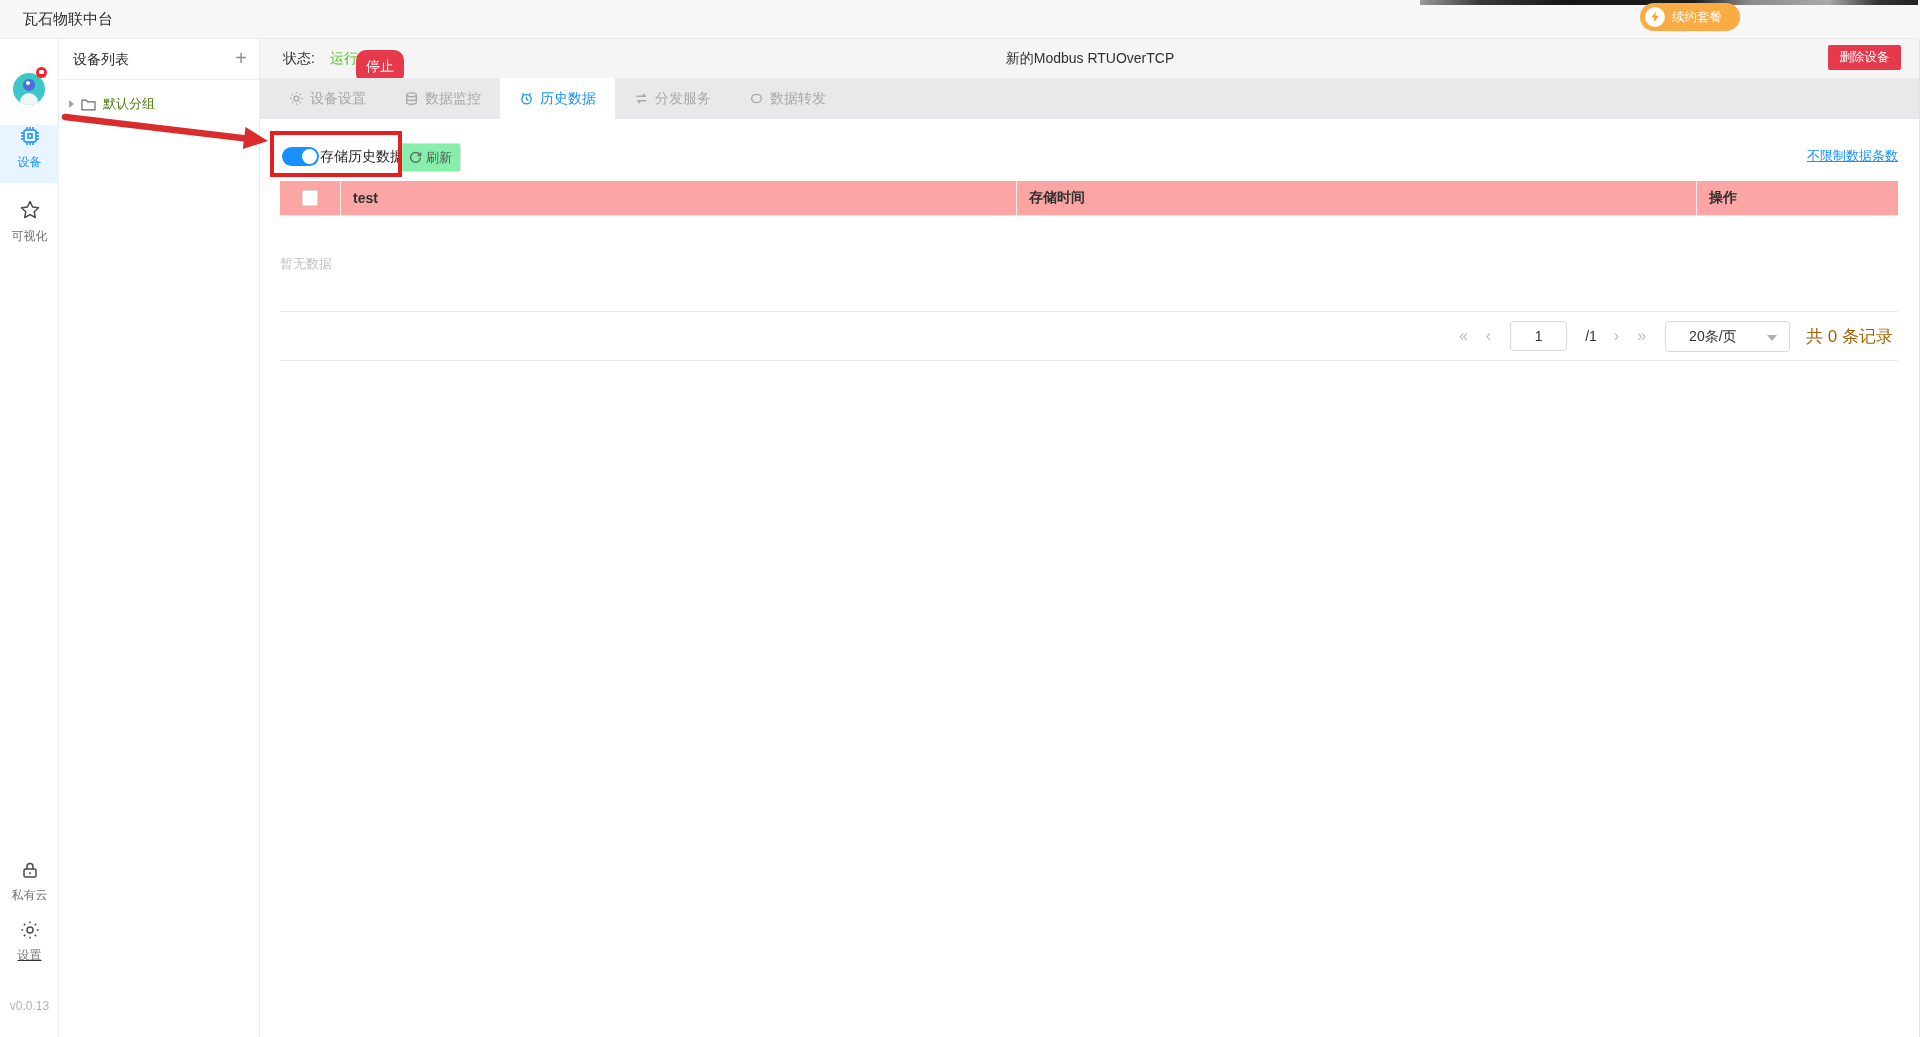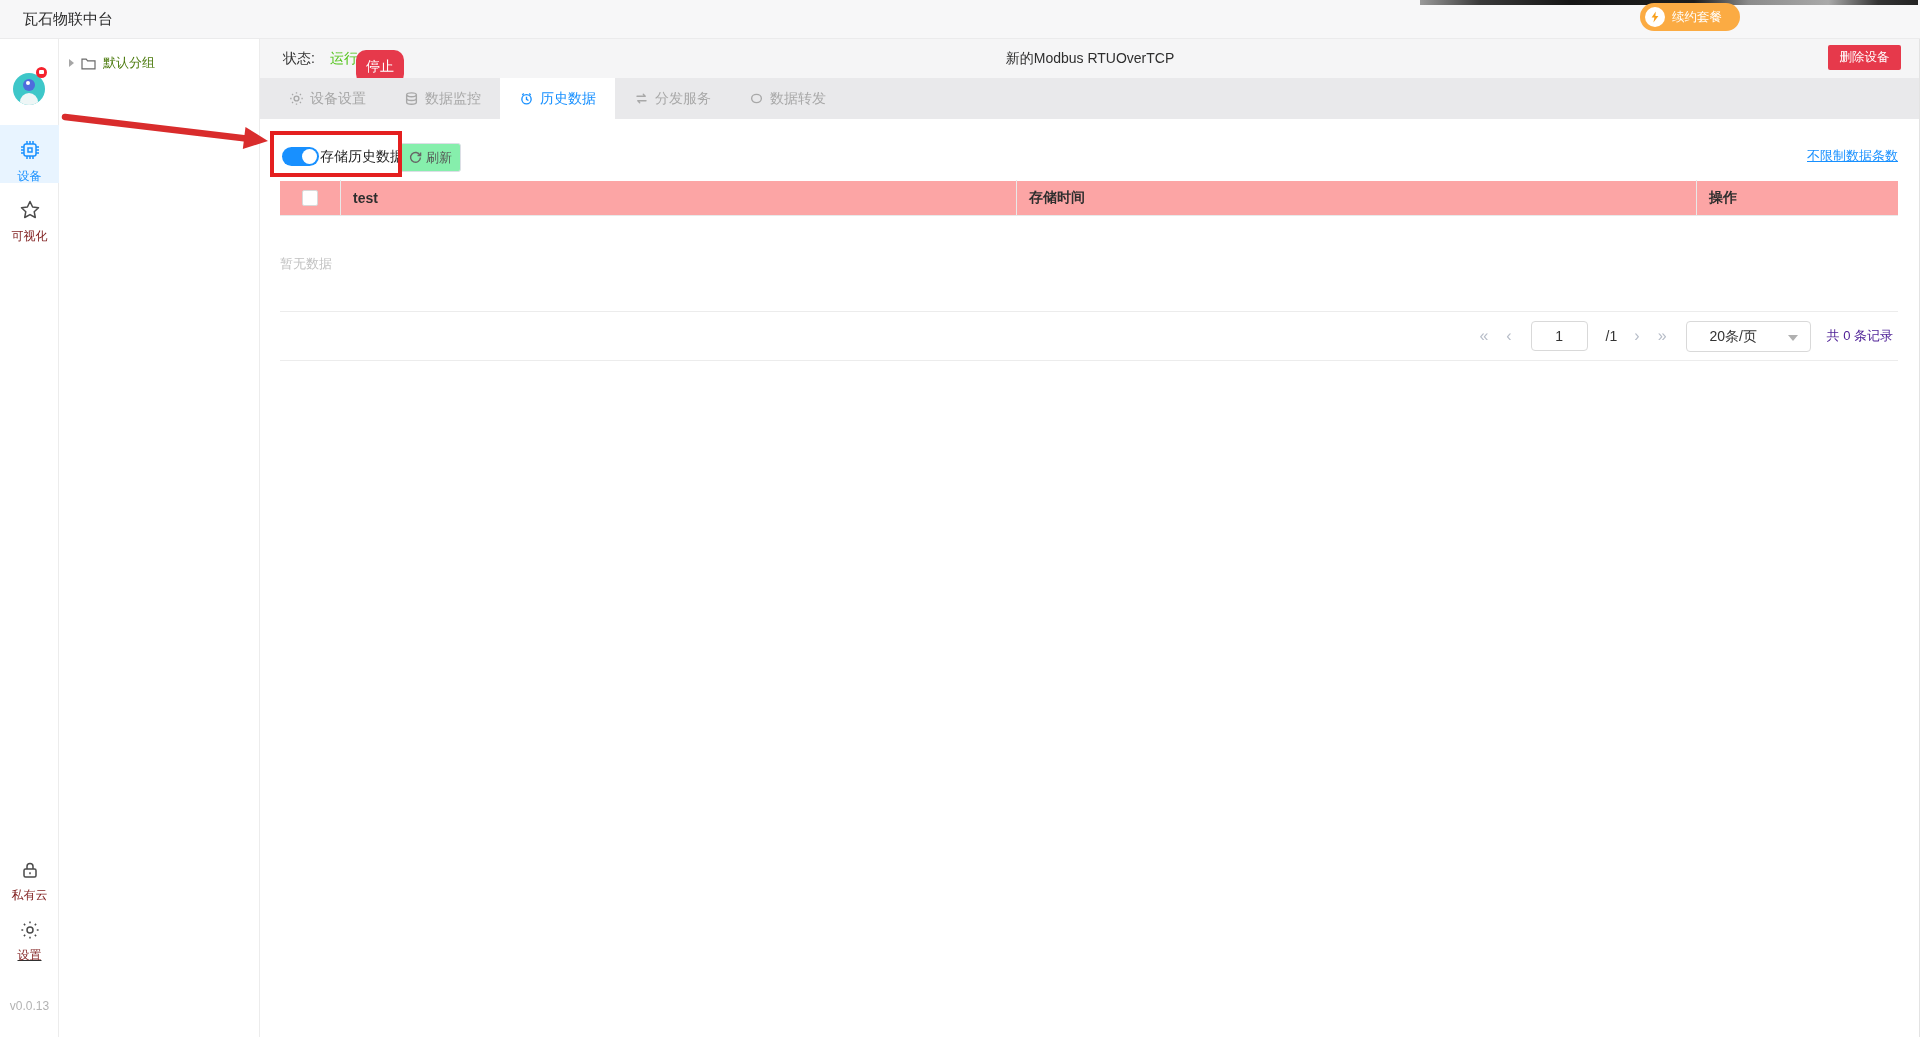--- a/index.html
+++ b/index.html
@@ -210,6 +210,10 @@
 </div>
 
 <div id="device-panel">
+  <div id="dp-header">
+    <span id="dp-title">设备列表</span>
+    <span id="dp-add">+</span>
+  </div>
   <div class="dp-group">
     <span class="caret-right"></span>
     <svg width="15" height="13" viewBox="0 0 15 13" fill="none" stroke="#6a6a6a" stroke-width="1.2">

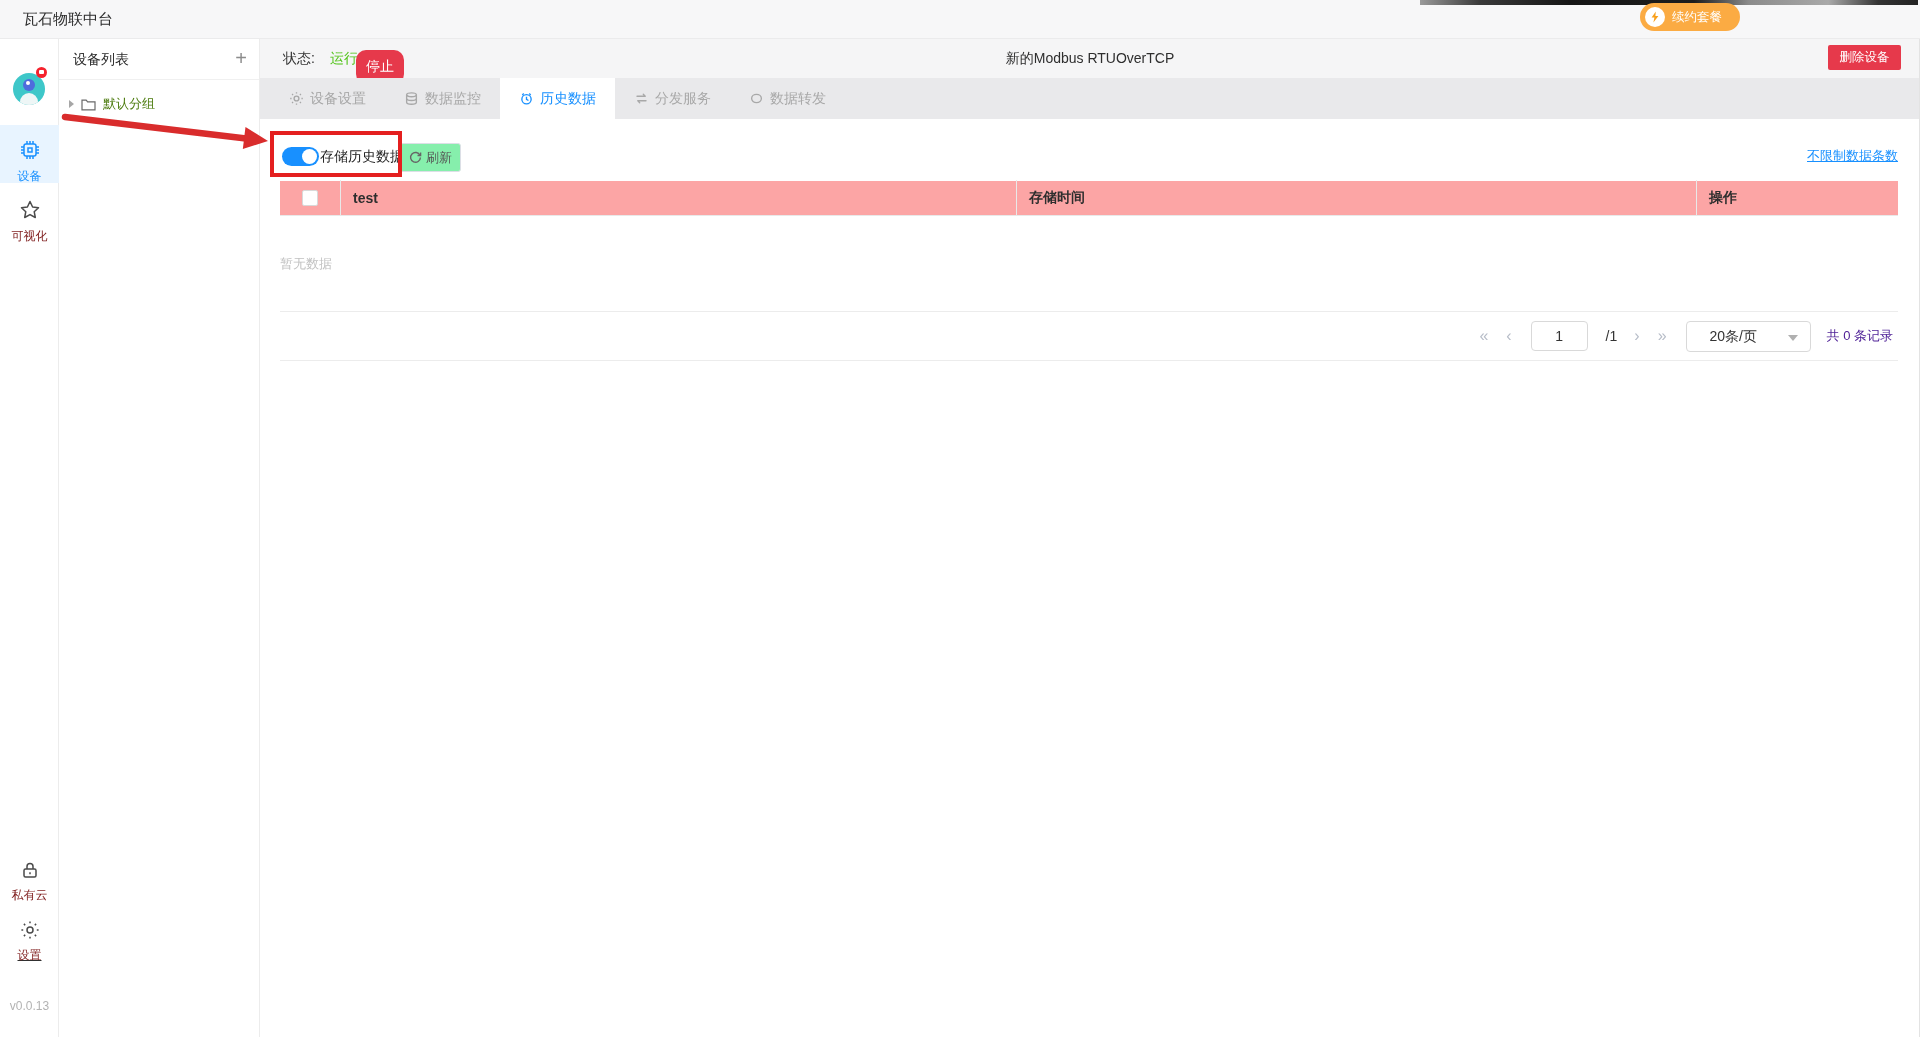--- a/index.html
+++ b/index.html
@@ -41,7 +41,7 @@
   .rail-item { position:absolute; left:0; width:59px; text-align:center; cursor:pointer; }
   .rail-item .ricon { display:block; margin:0 auto 3px auto; }
   .rail-item .rlabel { display:block; font-size:12px; color:#7f1d1d; }
-  #rail-devices { top:86px; height:58px; background:#e8f4ff; padding-top:14px; }
+  #rail-devices { top:86px; height:58px; background:#e8f4ff; padding-top:0; }
   #rail-devices .rlabel { color:#1890ff; }
   #rail-vis { top:152px; padding-top:8px; }
   #rail-cloud { top:821px; }

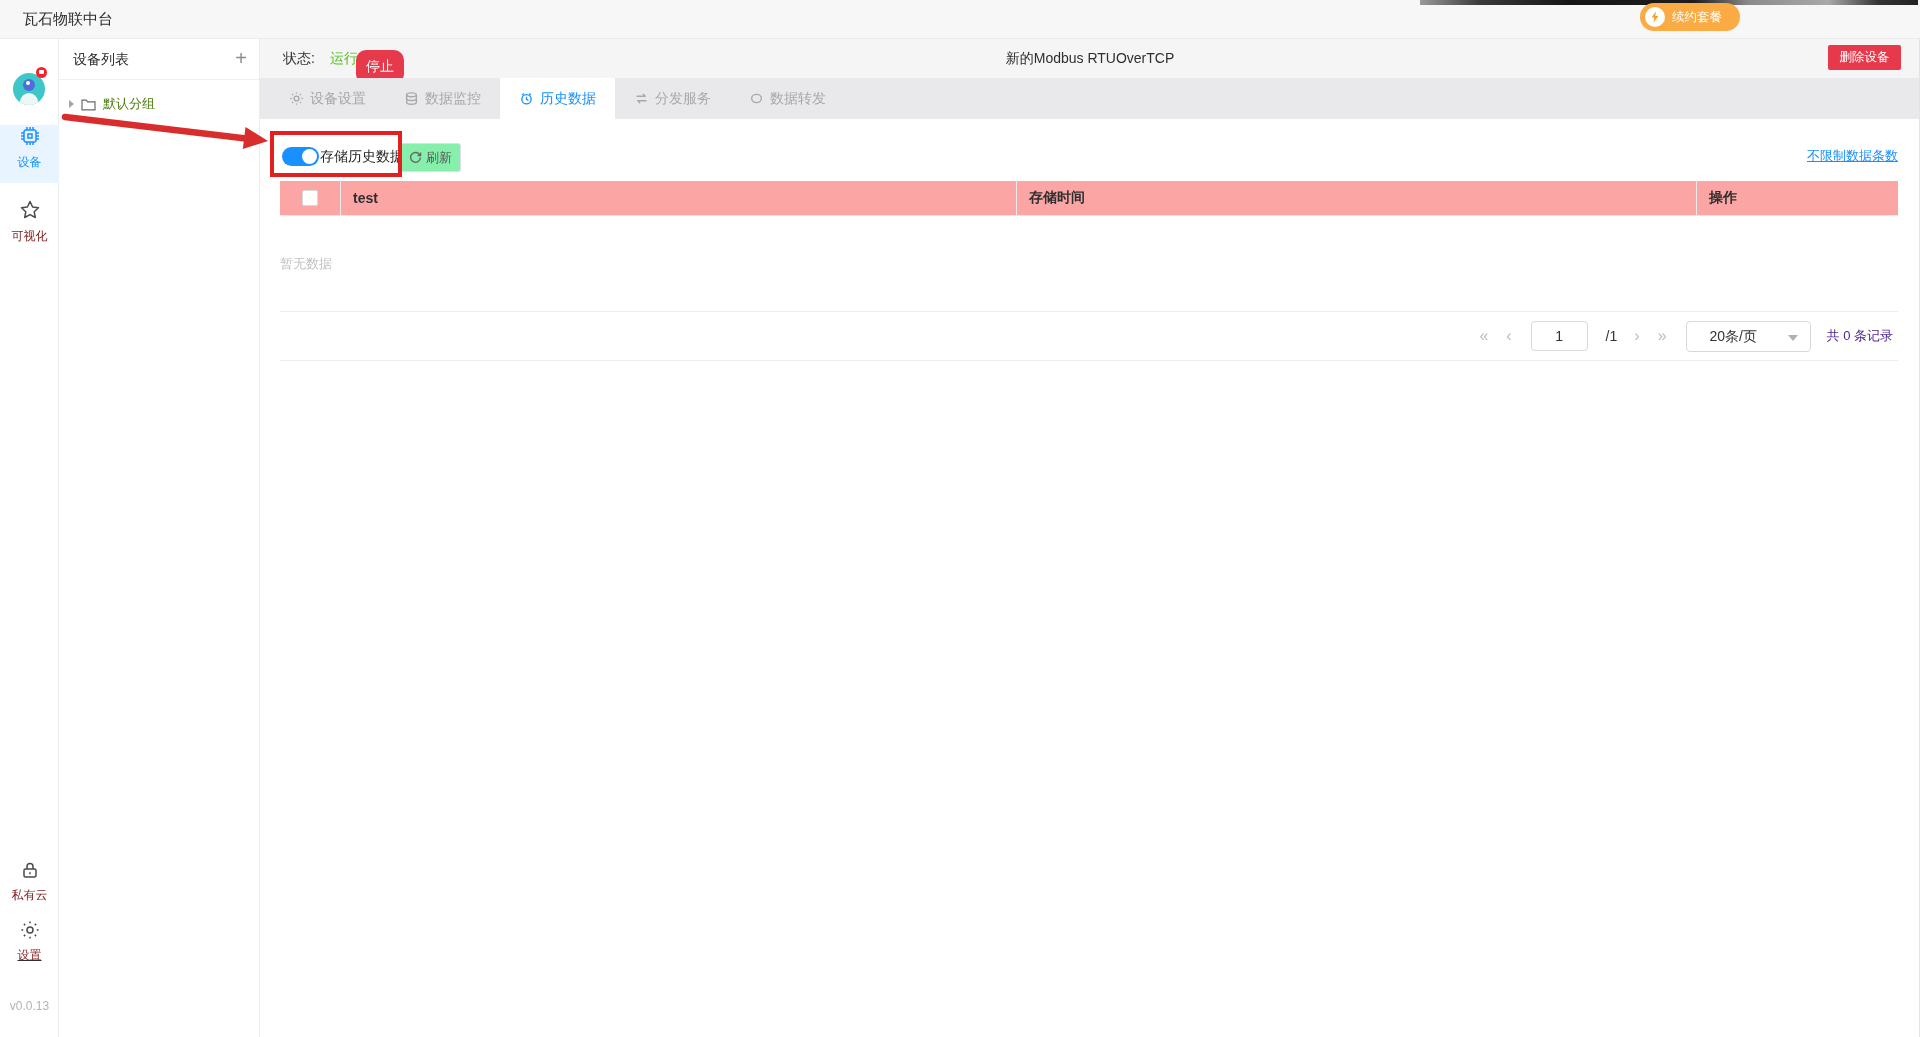--- a/index.html
+++ b/index.html
@@ -40,7 +40,7 @@
     border-radius:1px; background:#fff; }
   .rail-item { position:absolute; left:0; width:59px; text-align:center; cursor:pointer; }
   .rail-item .ricon { display:block; margin:0 auto 3px auto; }
-  .rail-item .rlabel { display:block; font-size:12px; color:#7f1d1d; }
+  .rail-item .rlabel { display:block; font-size:12px; color:#737373; }
   #rail-devices { top:86px; height:58px; background:#e8f4ff; padding-top:0; }
   #rail-devices .rlabel { color:#1890ff; }
   #rail-vis { top:152px; padding-top:8px; }

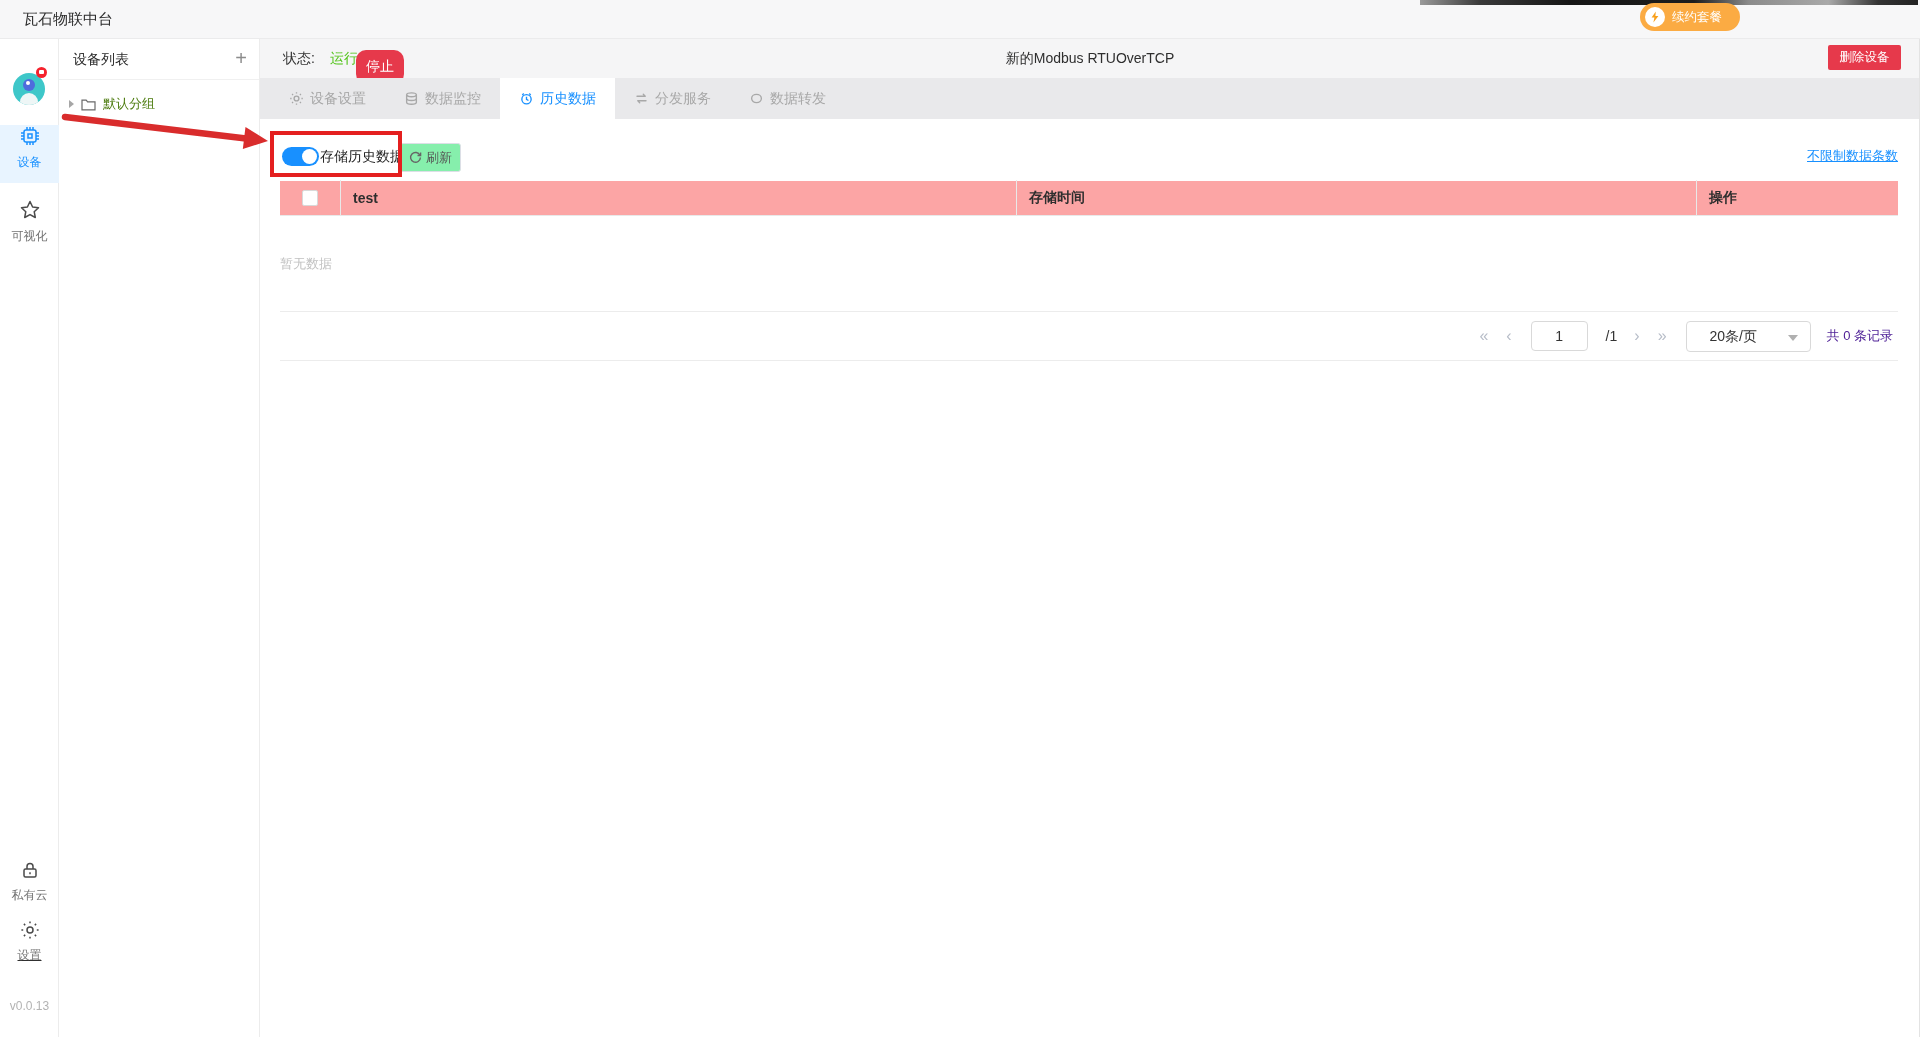--- a/index.html
+++ b/index.html
@@ -120,7 +120,7 @@
     padding-left:23px; cursor:pointer; }
   #pg-size .caret-down { position:absolute; right:12px; top:13px; width:0; height:0;
     border-left:5px solid transparent; border-right:5px solid transparent; border-top:6px solid #b0b0b0; }
-  #pg-total { font-size:13px; color:#4c1d95; margin-left:6px; }
+  #pg-total { font-size:17px; color:#a16207; margin-left:6px; }
 
   
   #annotation { position:absolute; left:0; top:0; width:1920px; height:1037px;

